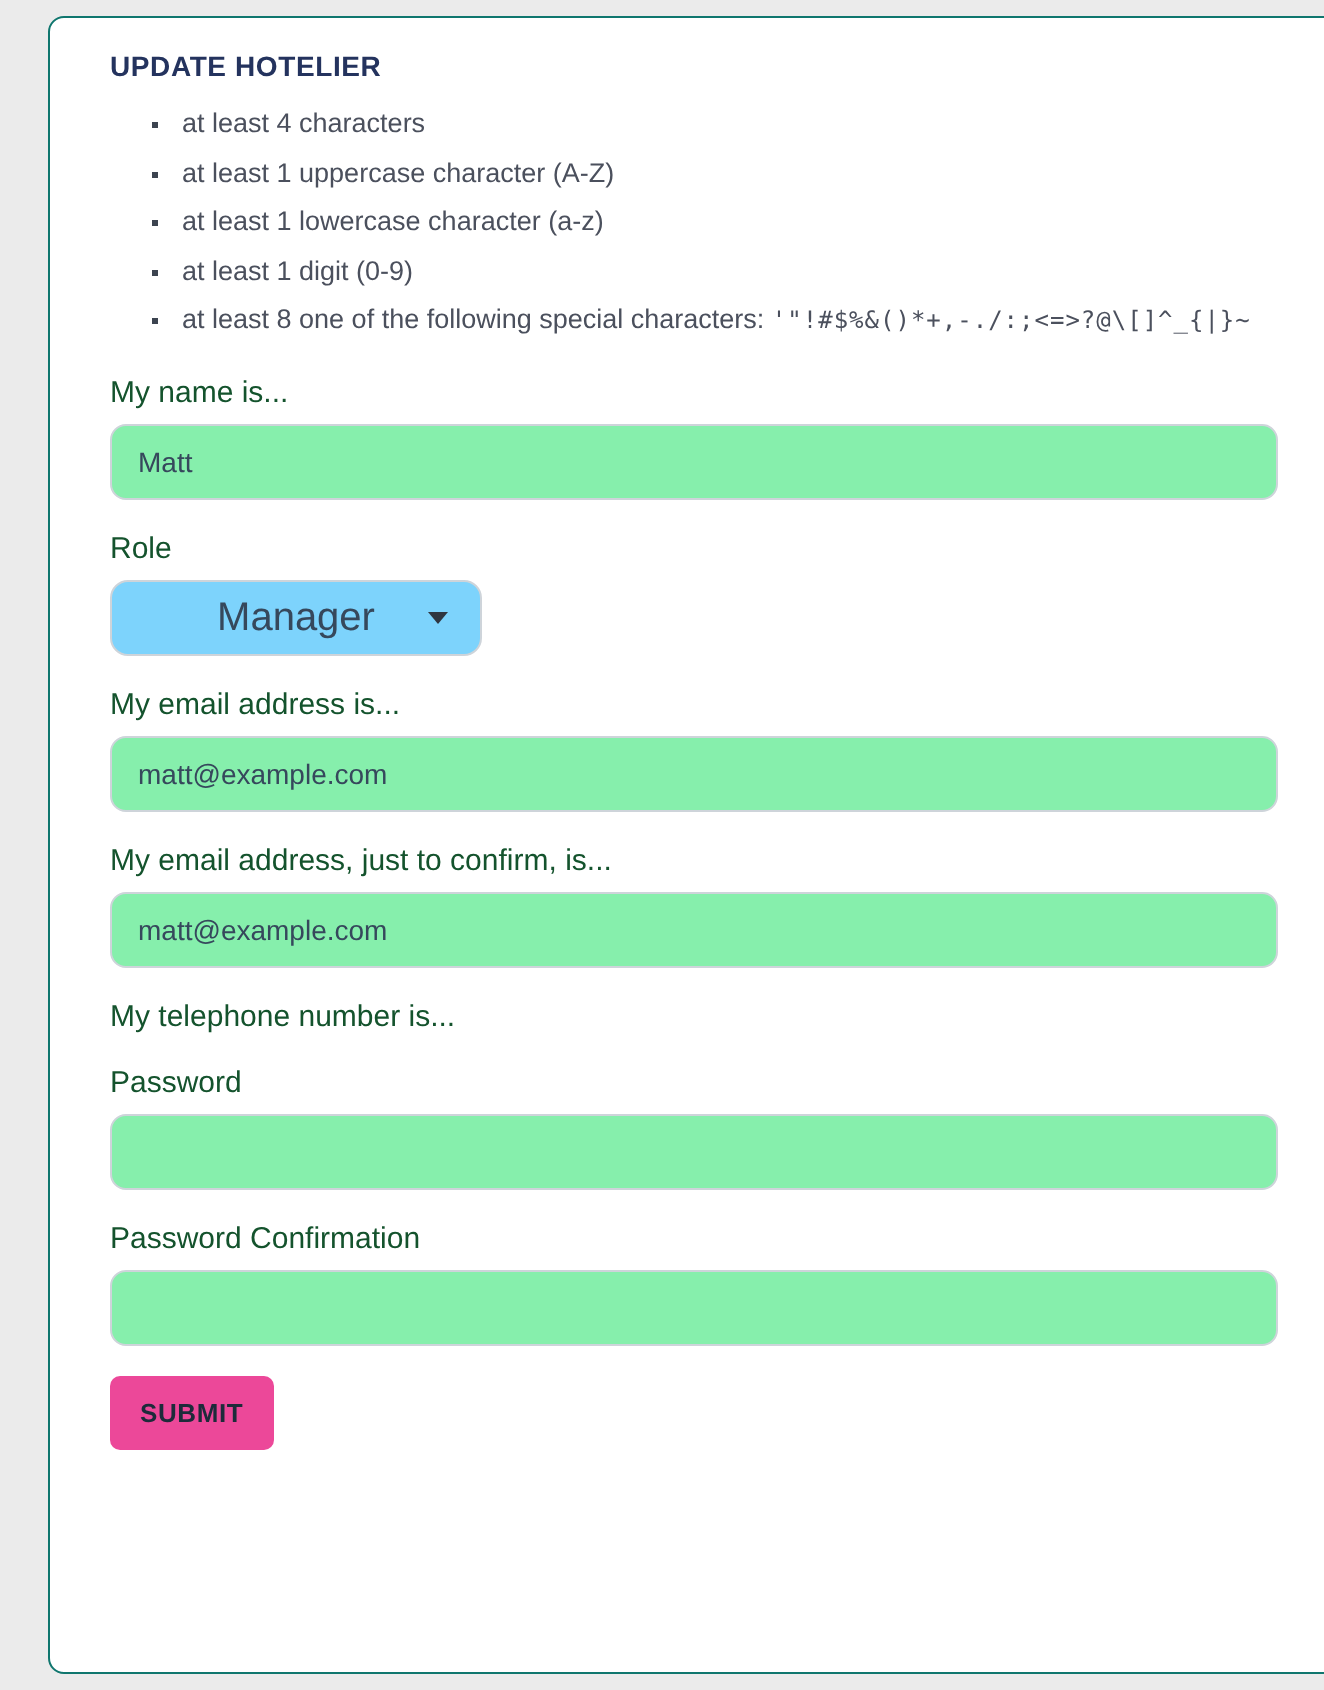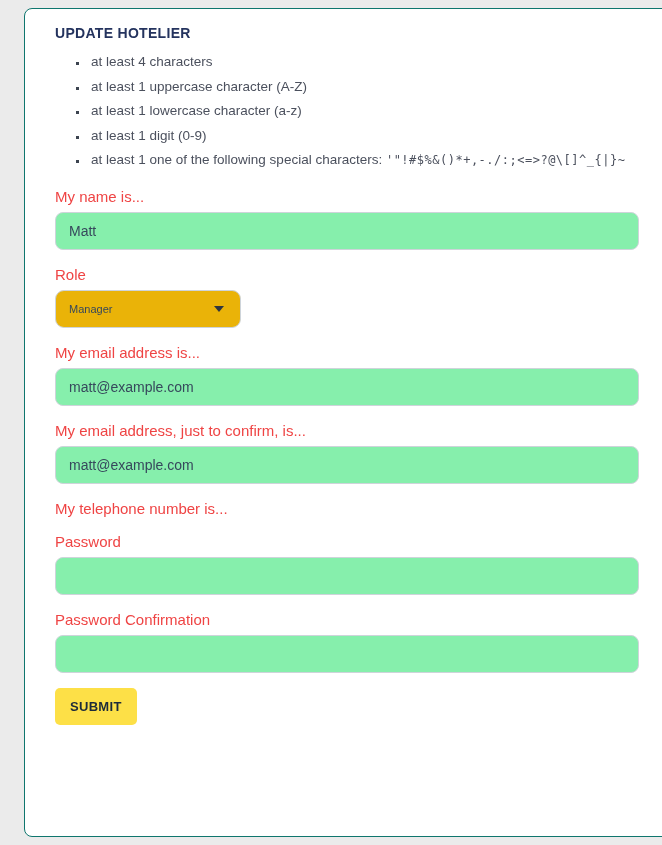--- a/index.html
+++ b/index.html
@@ -130,7 +130,7 @@
       <span>at least 1 digit (0-9)</span>
     </li>
     <li>
-      <span>at least 1 one of the following special characters: </span><span class="special-chars">'"!#$%&amp;()*+,-./:;&lt;=&gt;?@\[]^_{|}~</span>
+      <span>at least 8 one of the following special characters: </span><span class="special-chars">'"!#$%&amp;()*+,-./:;&lt;=&gt;?@\[]^_{|}~</span>
     </li>
   </ul>
 

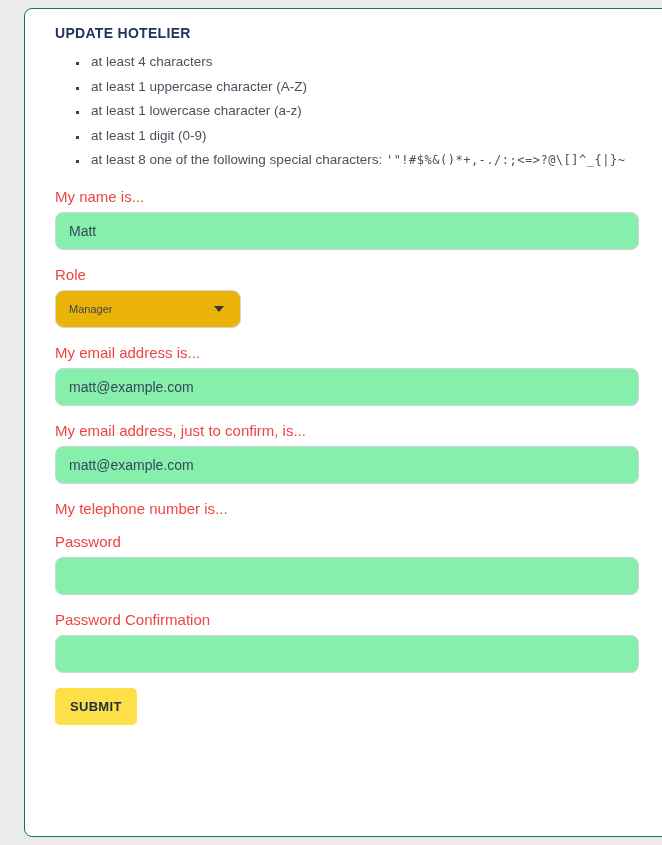--- a/index.html
+++ b/index.html
@@ -53,7 +53,7 @@
   .field-label {
     display: block;
     font-size: 15px;
-    color: #ef4444;
+    color: #14532d;
     margin-bottom: 7px;
   }
   .text-input {

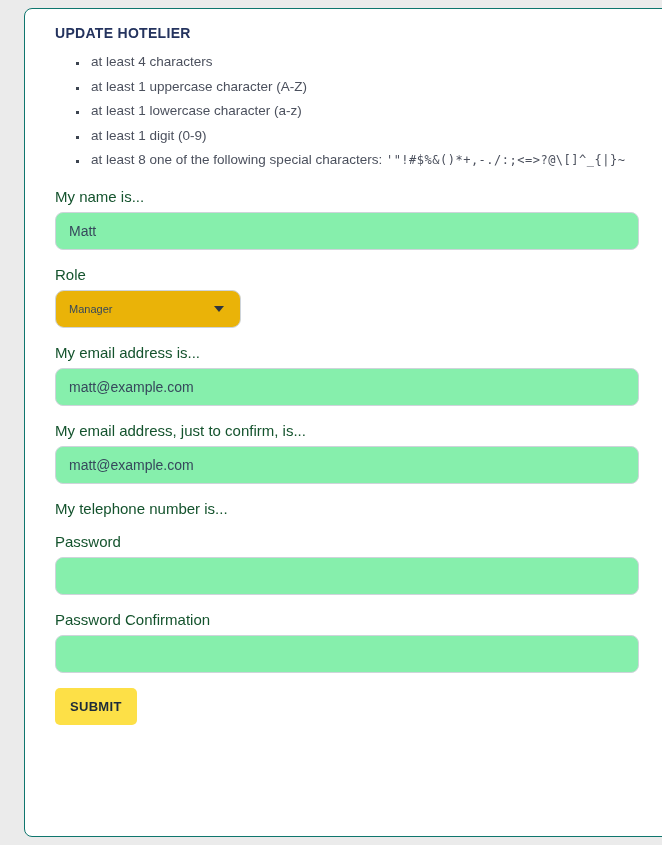--- a/index.html
+++ b/index.html
@@ -79,10 +79,11 @@
     border-radius: 9px;
     padding: 0 13px;
     font-family: "Liberation Sans", sans-serif;
-    font-size: 11px;
+    font-size: 20px;
     color: #36485c;
-    background: #eab308;
+    background: #7dd3fc;
     outline: none;
+    text-align: center;
   }
   .chevron-down {
     position: absolute;

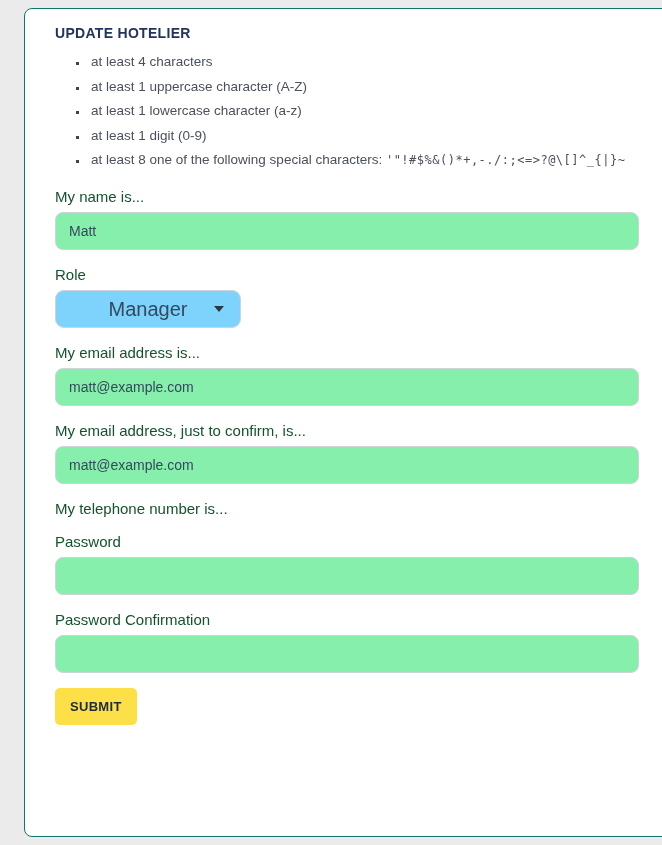--- a/index.html
+++ b/index.html
@@ -97,7 +97,7 @@
   .submit-btn {
     margin-top: 15px;
     display: inline-block;
-    background: #fde047;
+    background: #ec4899;
     color: #1d2b3a;
     border: none;
     border-radius: 5px;

